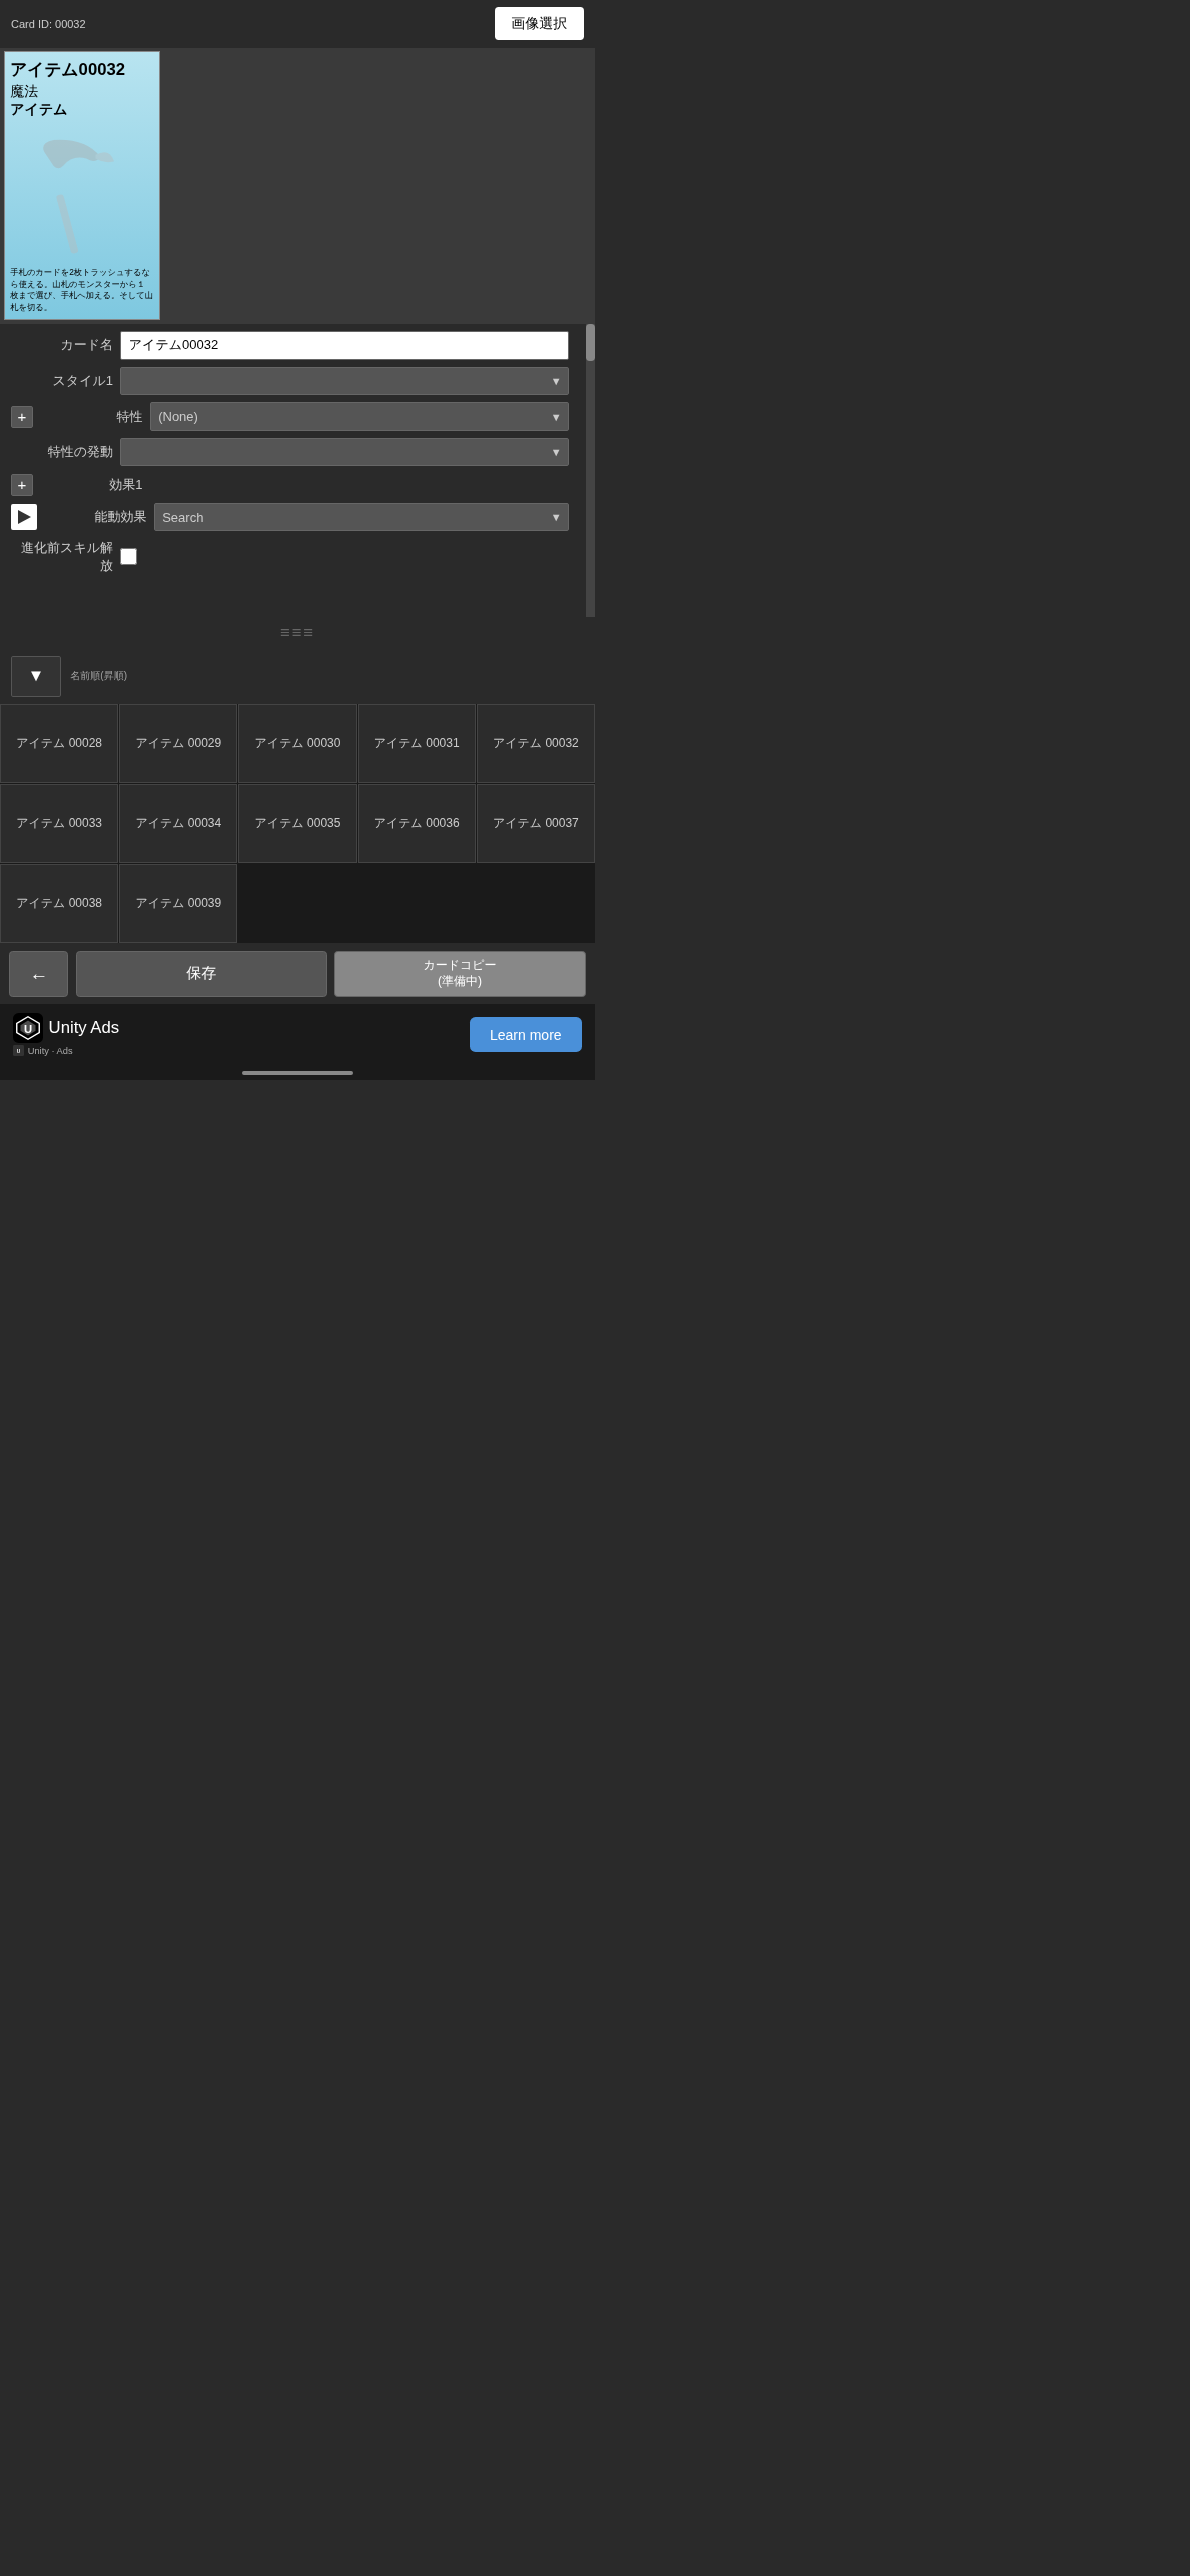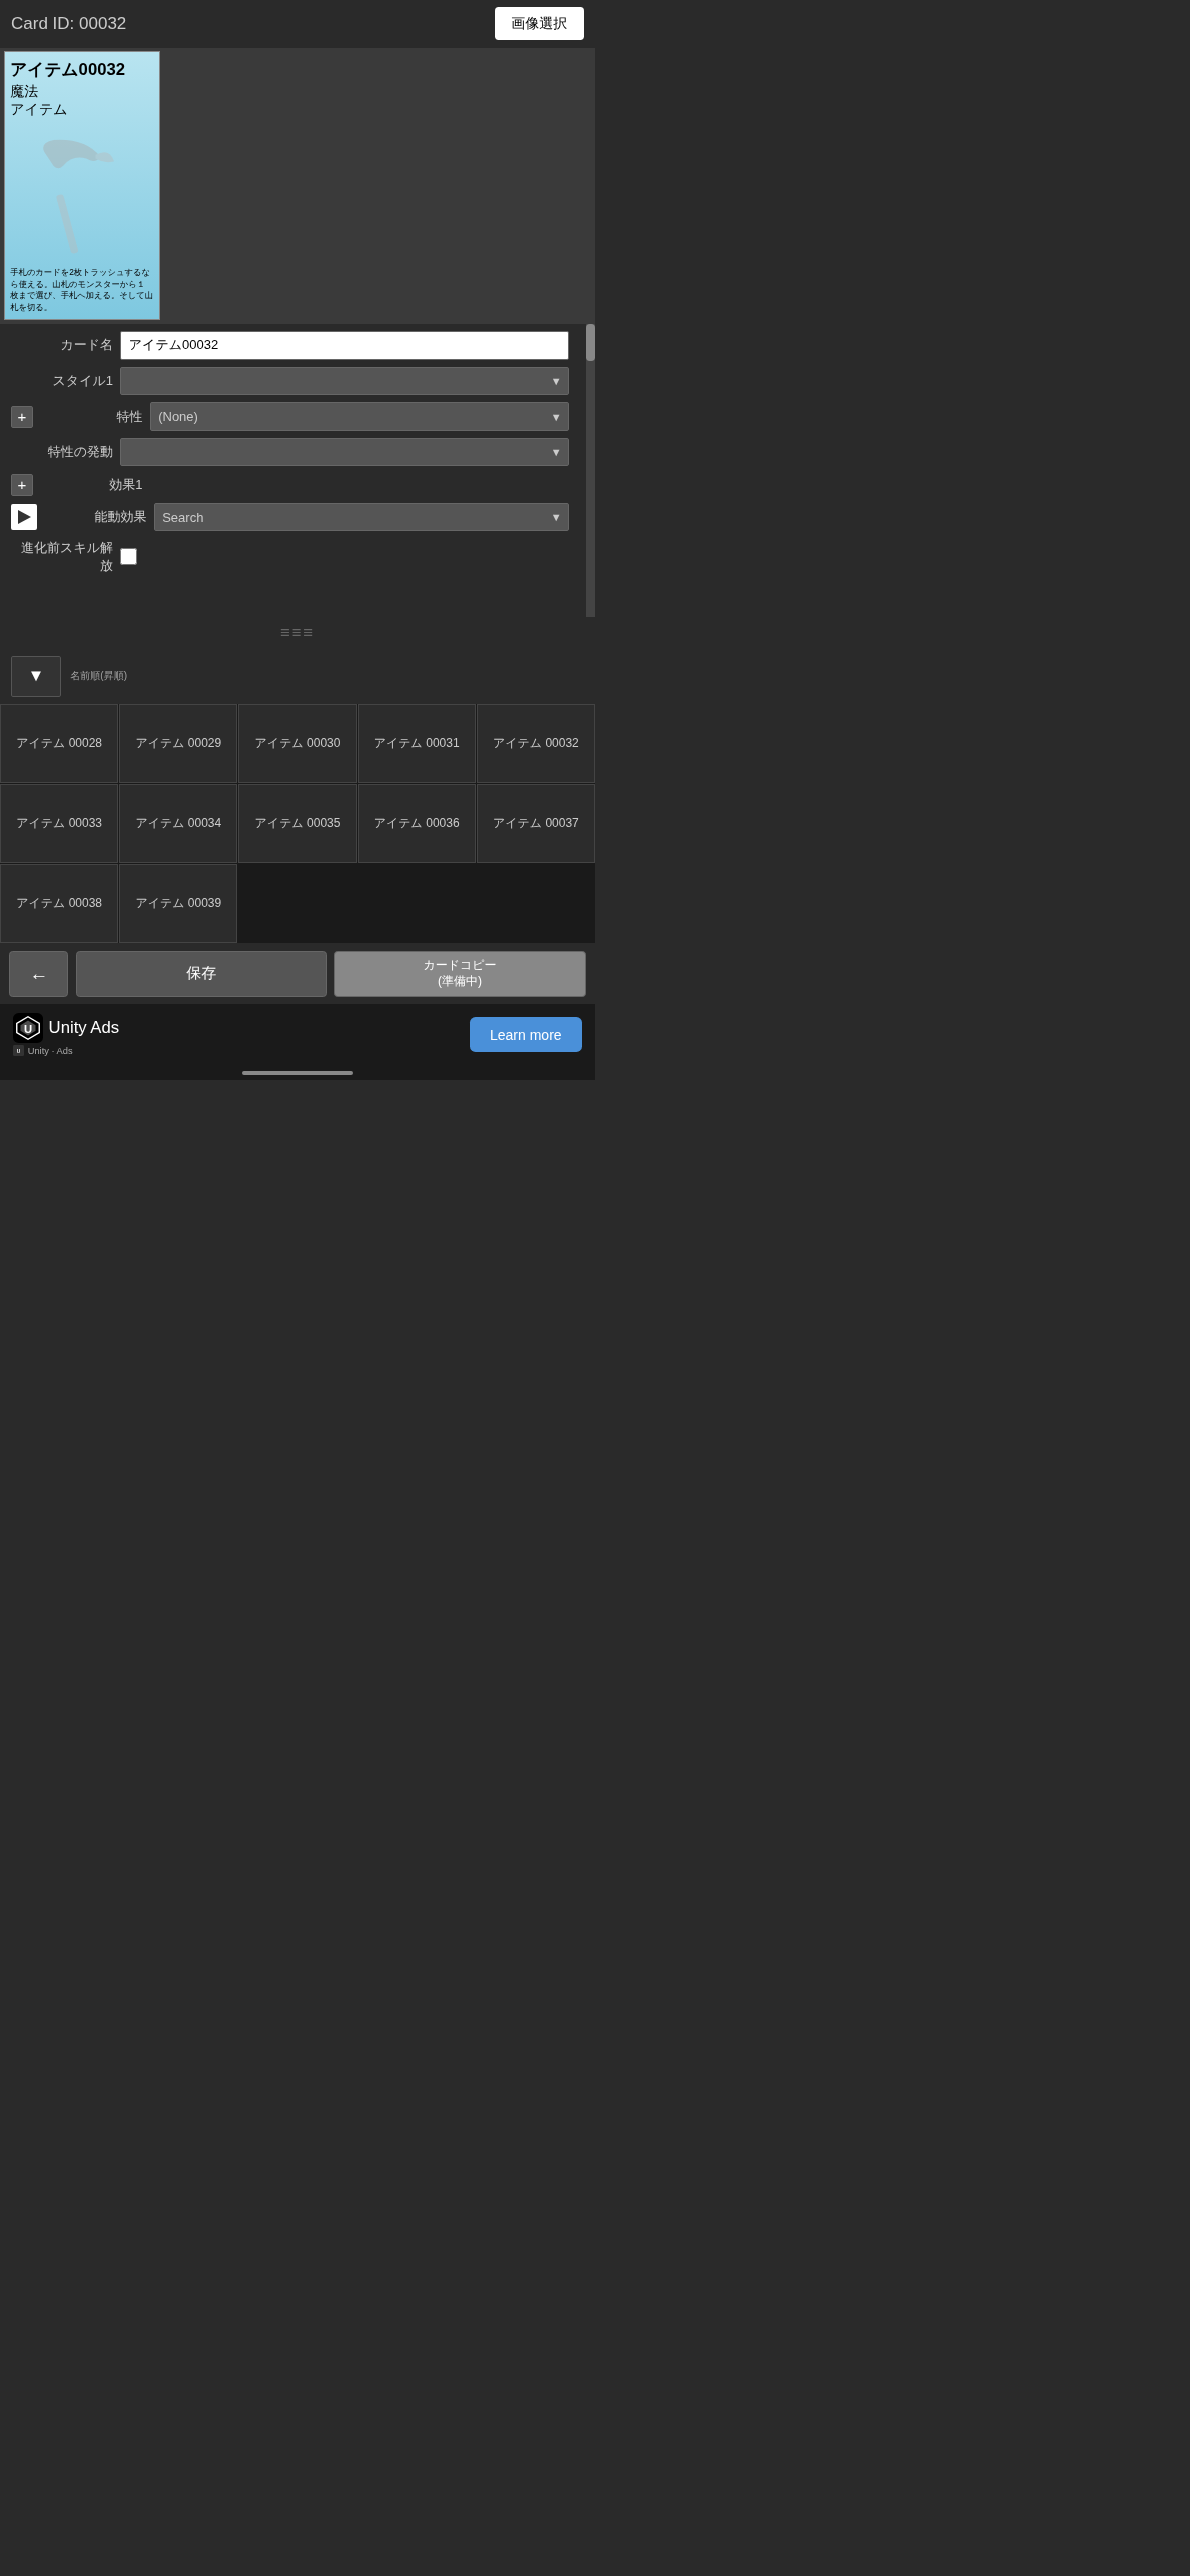--- a/index.html
+++ b/index.html
@@ -21,7 +21,7 @@
       gap: 11px;
     }
     .header-title {
-      font-size: 17px;
+      font-size: 11px;
       color: #ccc;
     }
     .header-btn {

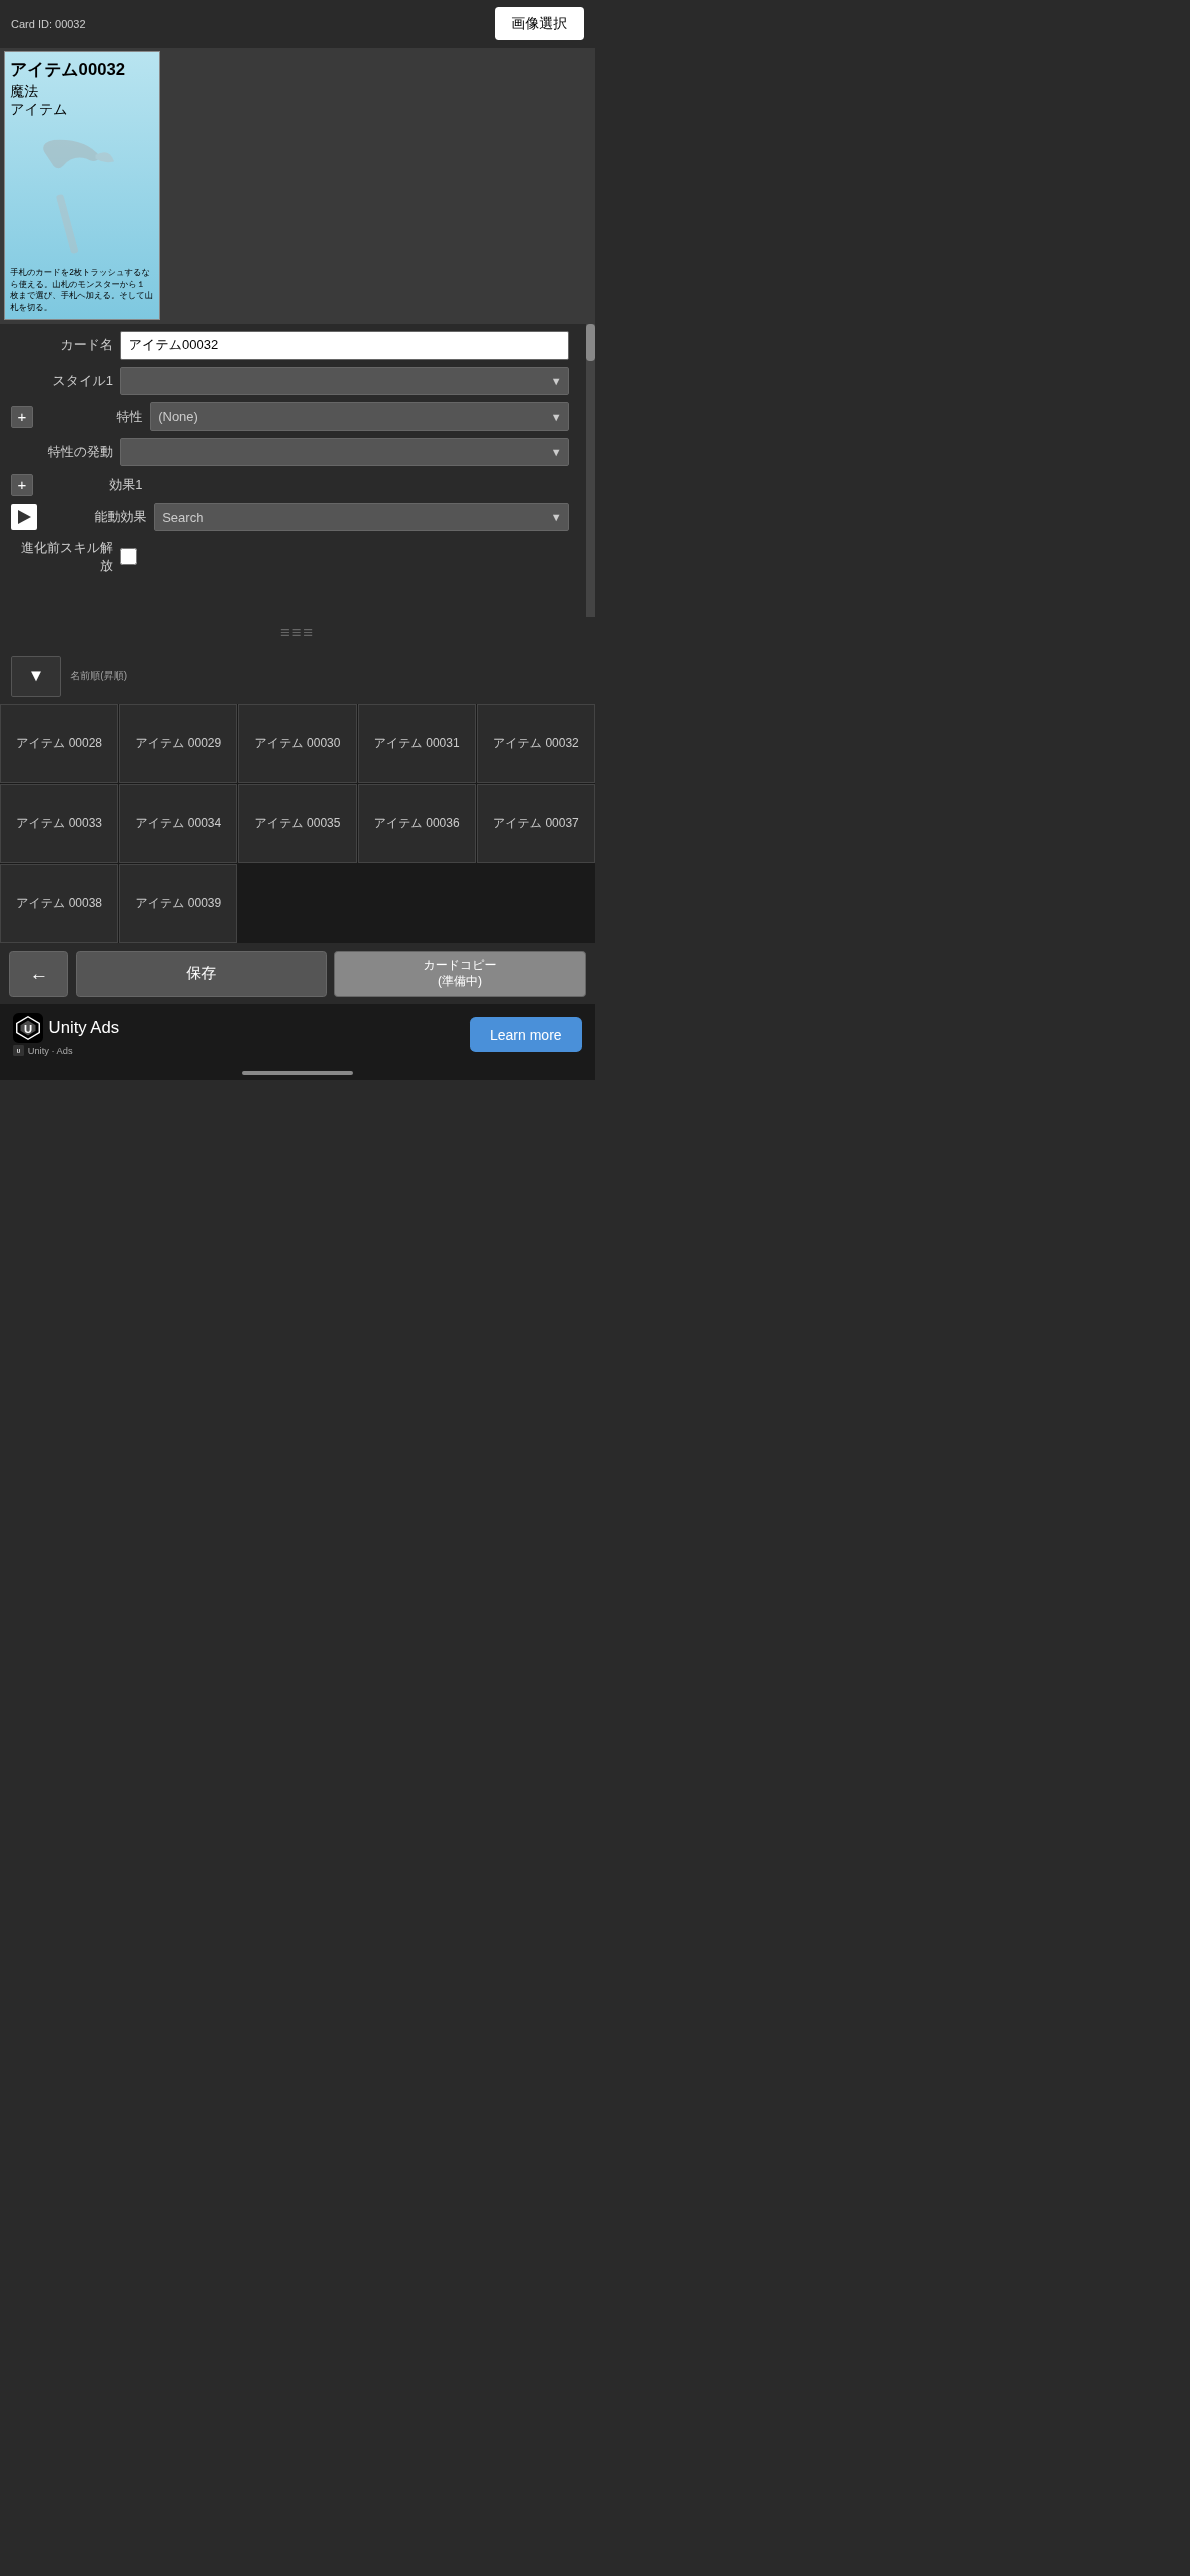--- a/index.html
+++ b/index.html
@@ -68,6 +68,7 @@
       font-size: 14px;
       color: #000;
       margin-bottom: 17px;
+      font-weight: bold;
     }
     .card-image-placeholder {
       flex: 1;

